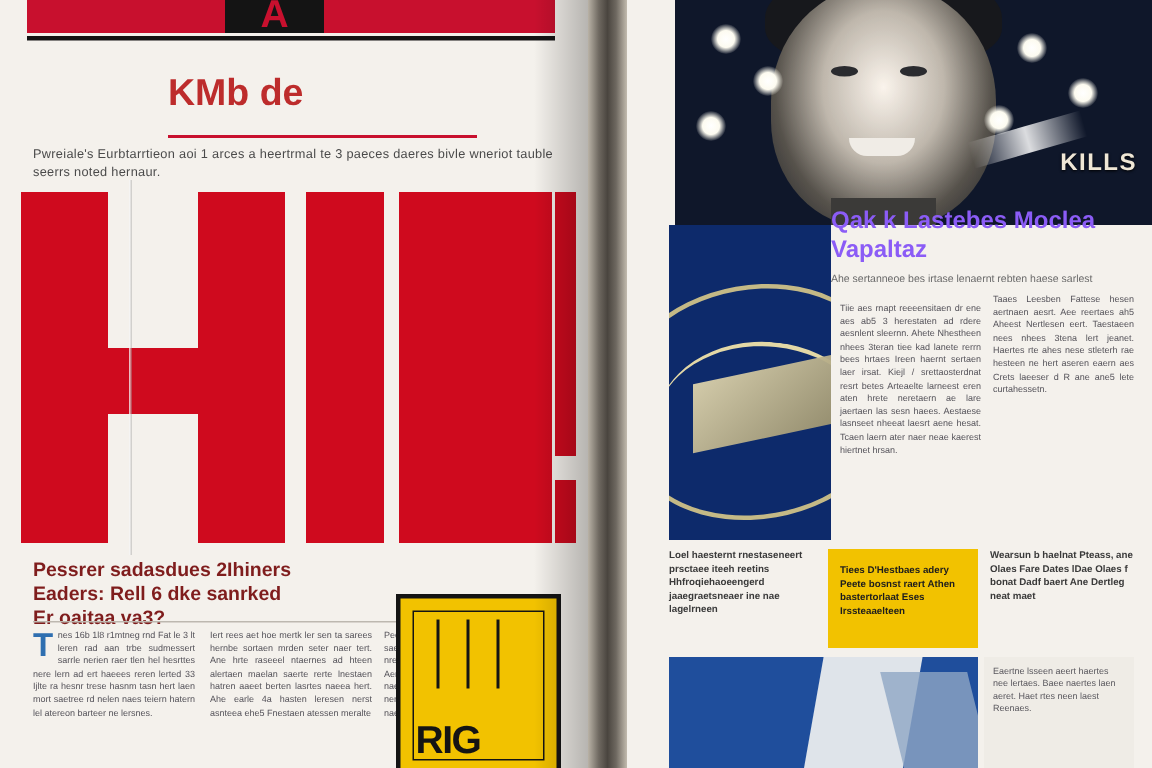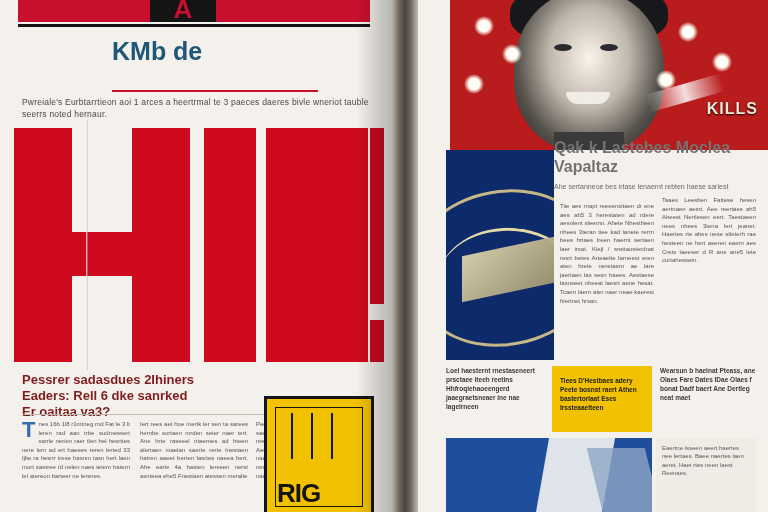--- a/index.html
+++ b/index.html
@@ -75,8 +75,8 @@
     line-height:30px; font-family:"Liberation Sans", sans-serif;
   }
   .masthead .mh2 {
-    font-size:25px; font-weight:bold; color:#0c4a6e; letter-spacing:0px;
-    line-height:28px; margin-top:7px; opacity:.92;
+    font-size:25px; font-weight:bold; color:#b91c1c; letter-spacing:0px;
+    line-height:28px; margin-top:18px; opacity:.92;
   }
   .mh-underline {
     position:absolute; top:90px; left:112px; width:206px; height:2px; background:#c8102e;

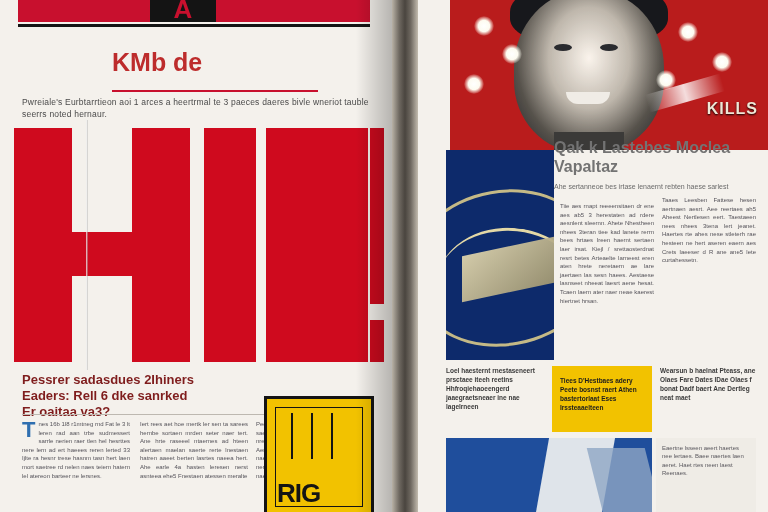--- a/index.html
+++ b/index.html
@@ -147,7 +147,7 @@
   
   .photo {
     position:absolute; top:0; left:38px; width:318px; height:150px;
-    background:#b91c1c; overflow:hidden;
+    background:#0f172a; overflow:hidden;
   }
   .photo-face {
     position:absolute; left:64px; top:-10px; width:150px; height:162px;

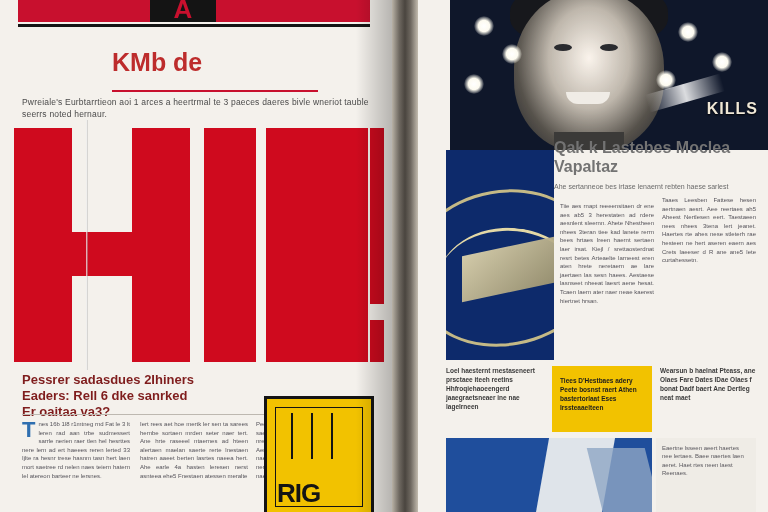--- a/index.html
+++ b/index.html
@@ -188,7 +188,7 @@
 
   .r-headline {
     position:absolute; top:138px; left:142px; width:200px;
-    font-size:16px; font-weight:bold; line-height:19px; color:#737373;
+    font-size:16px; font-weight:bold; line-height:19px; color:#8b5cf6;
   }
   .r-subhead {
     position:absolute; top:182px; left:142px; width:200px;

